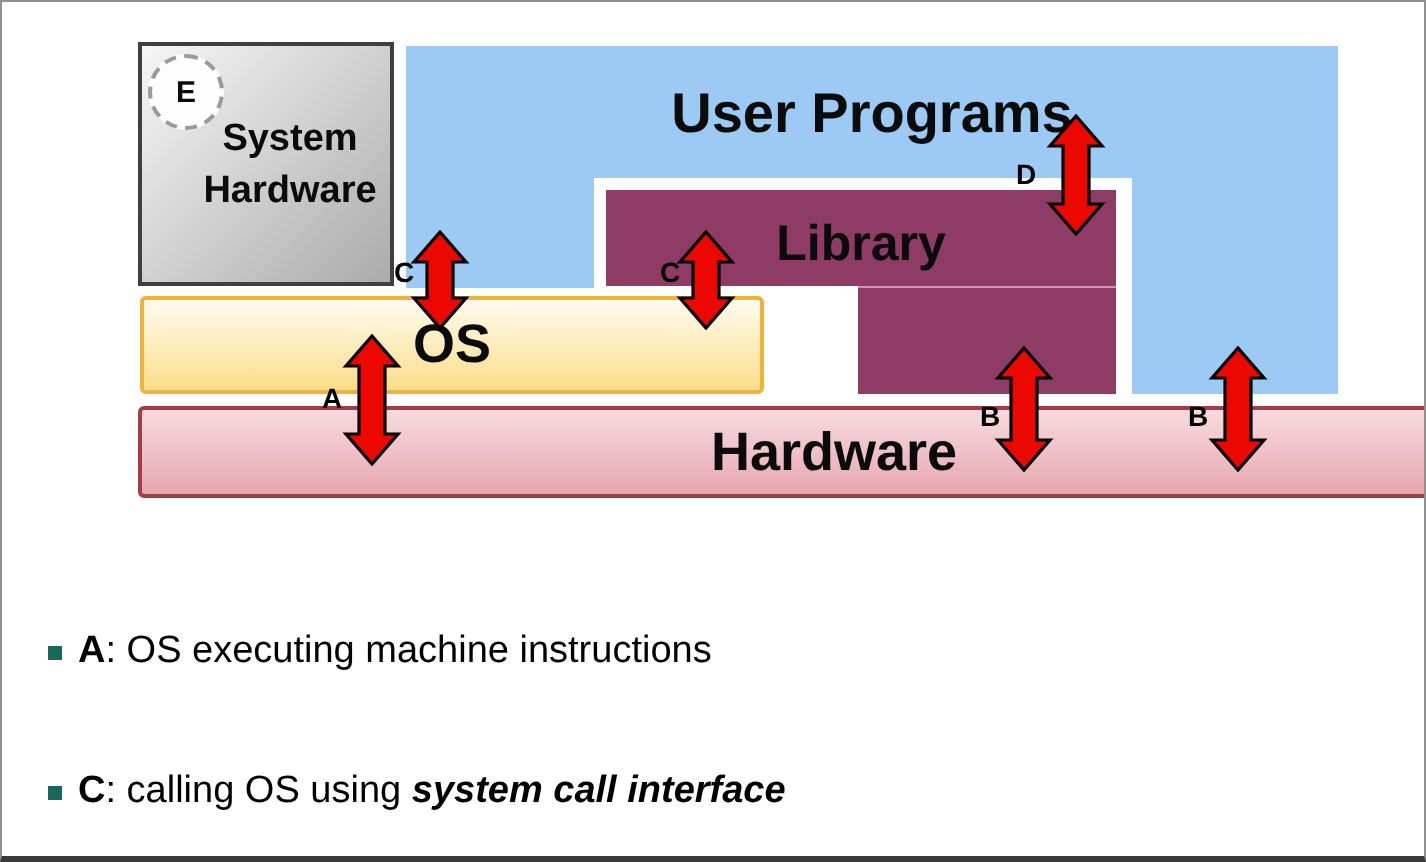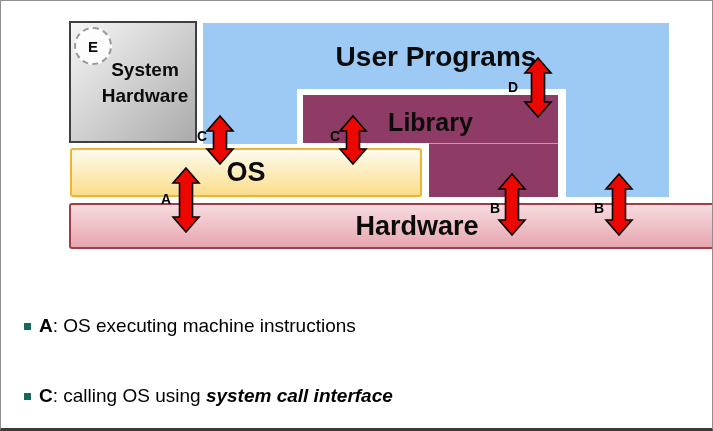--- a/index.html
+++ b/index.html
@@ -23,7 +23,7 @@
     font-weight:bold;font-size:15px;color:var(--text);z-index:3;}
   .sysproc-label{left:68px;top:56px;width:152px;text-align:center;font-weight:bold;font-size:19px;
     line-height:26px;color:var(--text);z-index:2;}
-  .os-box{left:69px;top:147px;width:352px;height:49px;box-sizing:border-box;border-radius:3px;
+  .os-box{left:69px;top:147px;width:312px;height:49px;box-sizing:border-box;border-radius:3px;
     background:linear-gradient(var(--os_light),var(--os_dark));border:2px solid var(--os_border);
     display:flex;align-items:center;justify-content:center;font-weight:bold;font-size:27px;color:var(--text);}
   .hardware-box{left:68px;top:202px;width:696px;height:46px;box-sizing:border-box;border-radius:3px;

